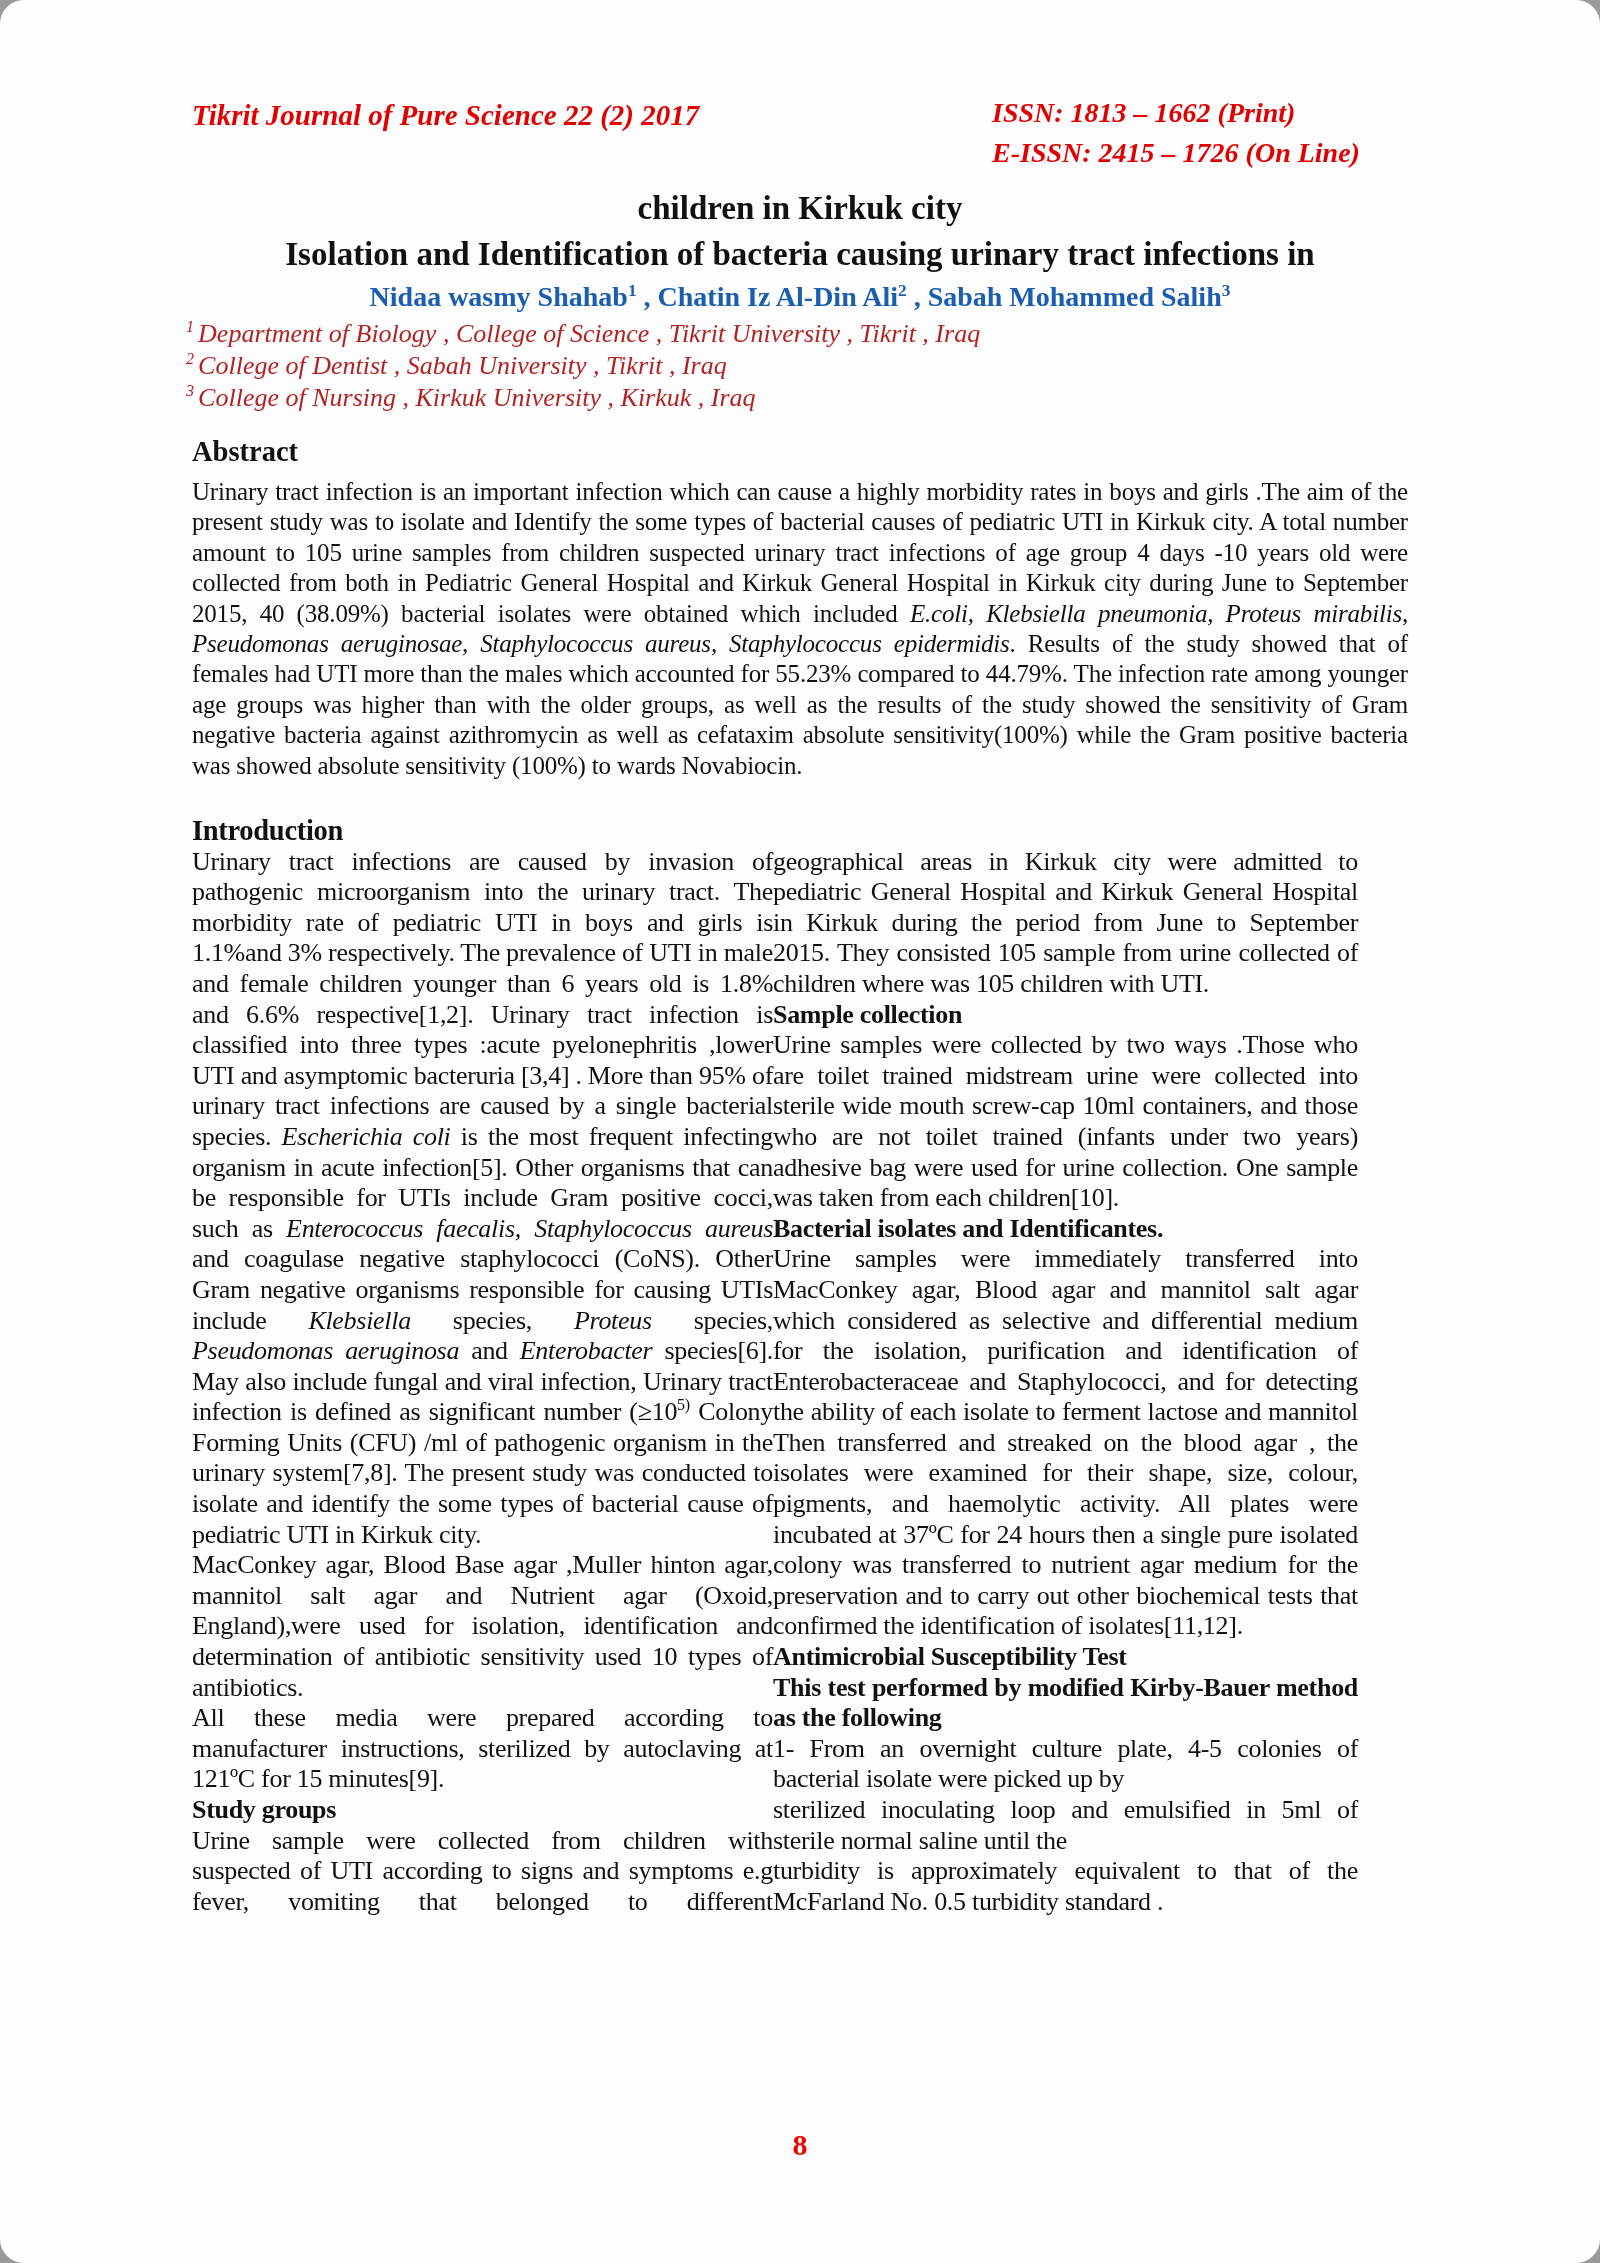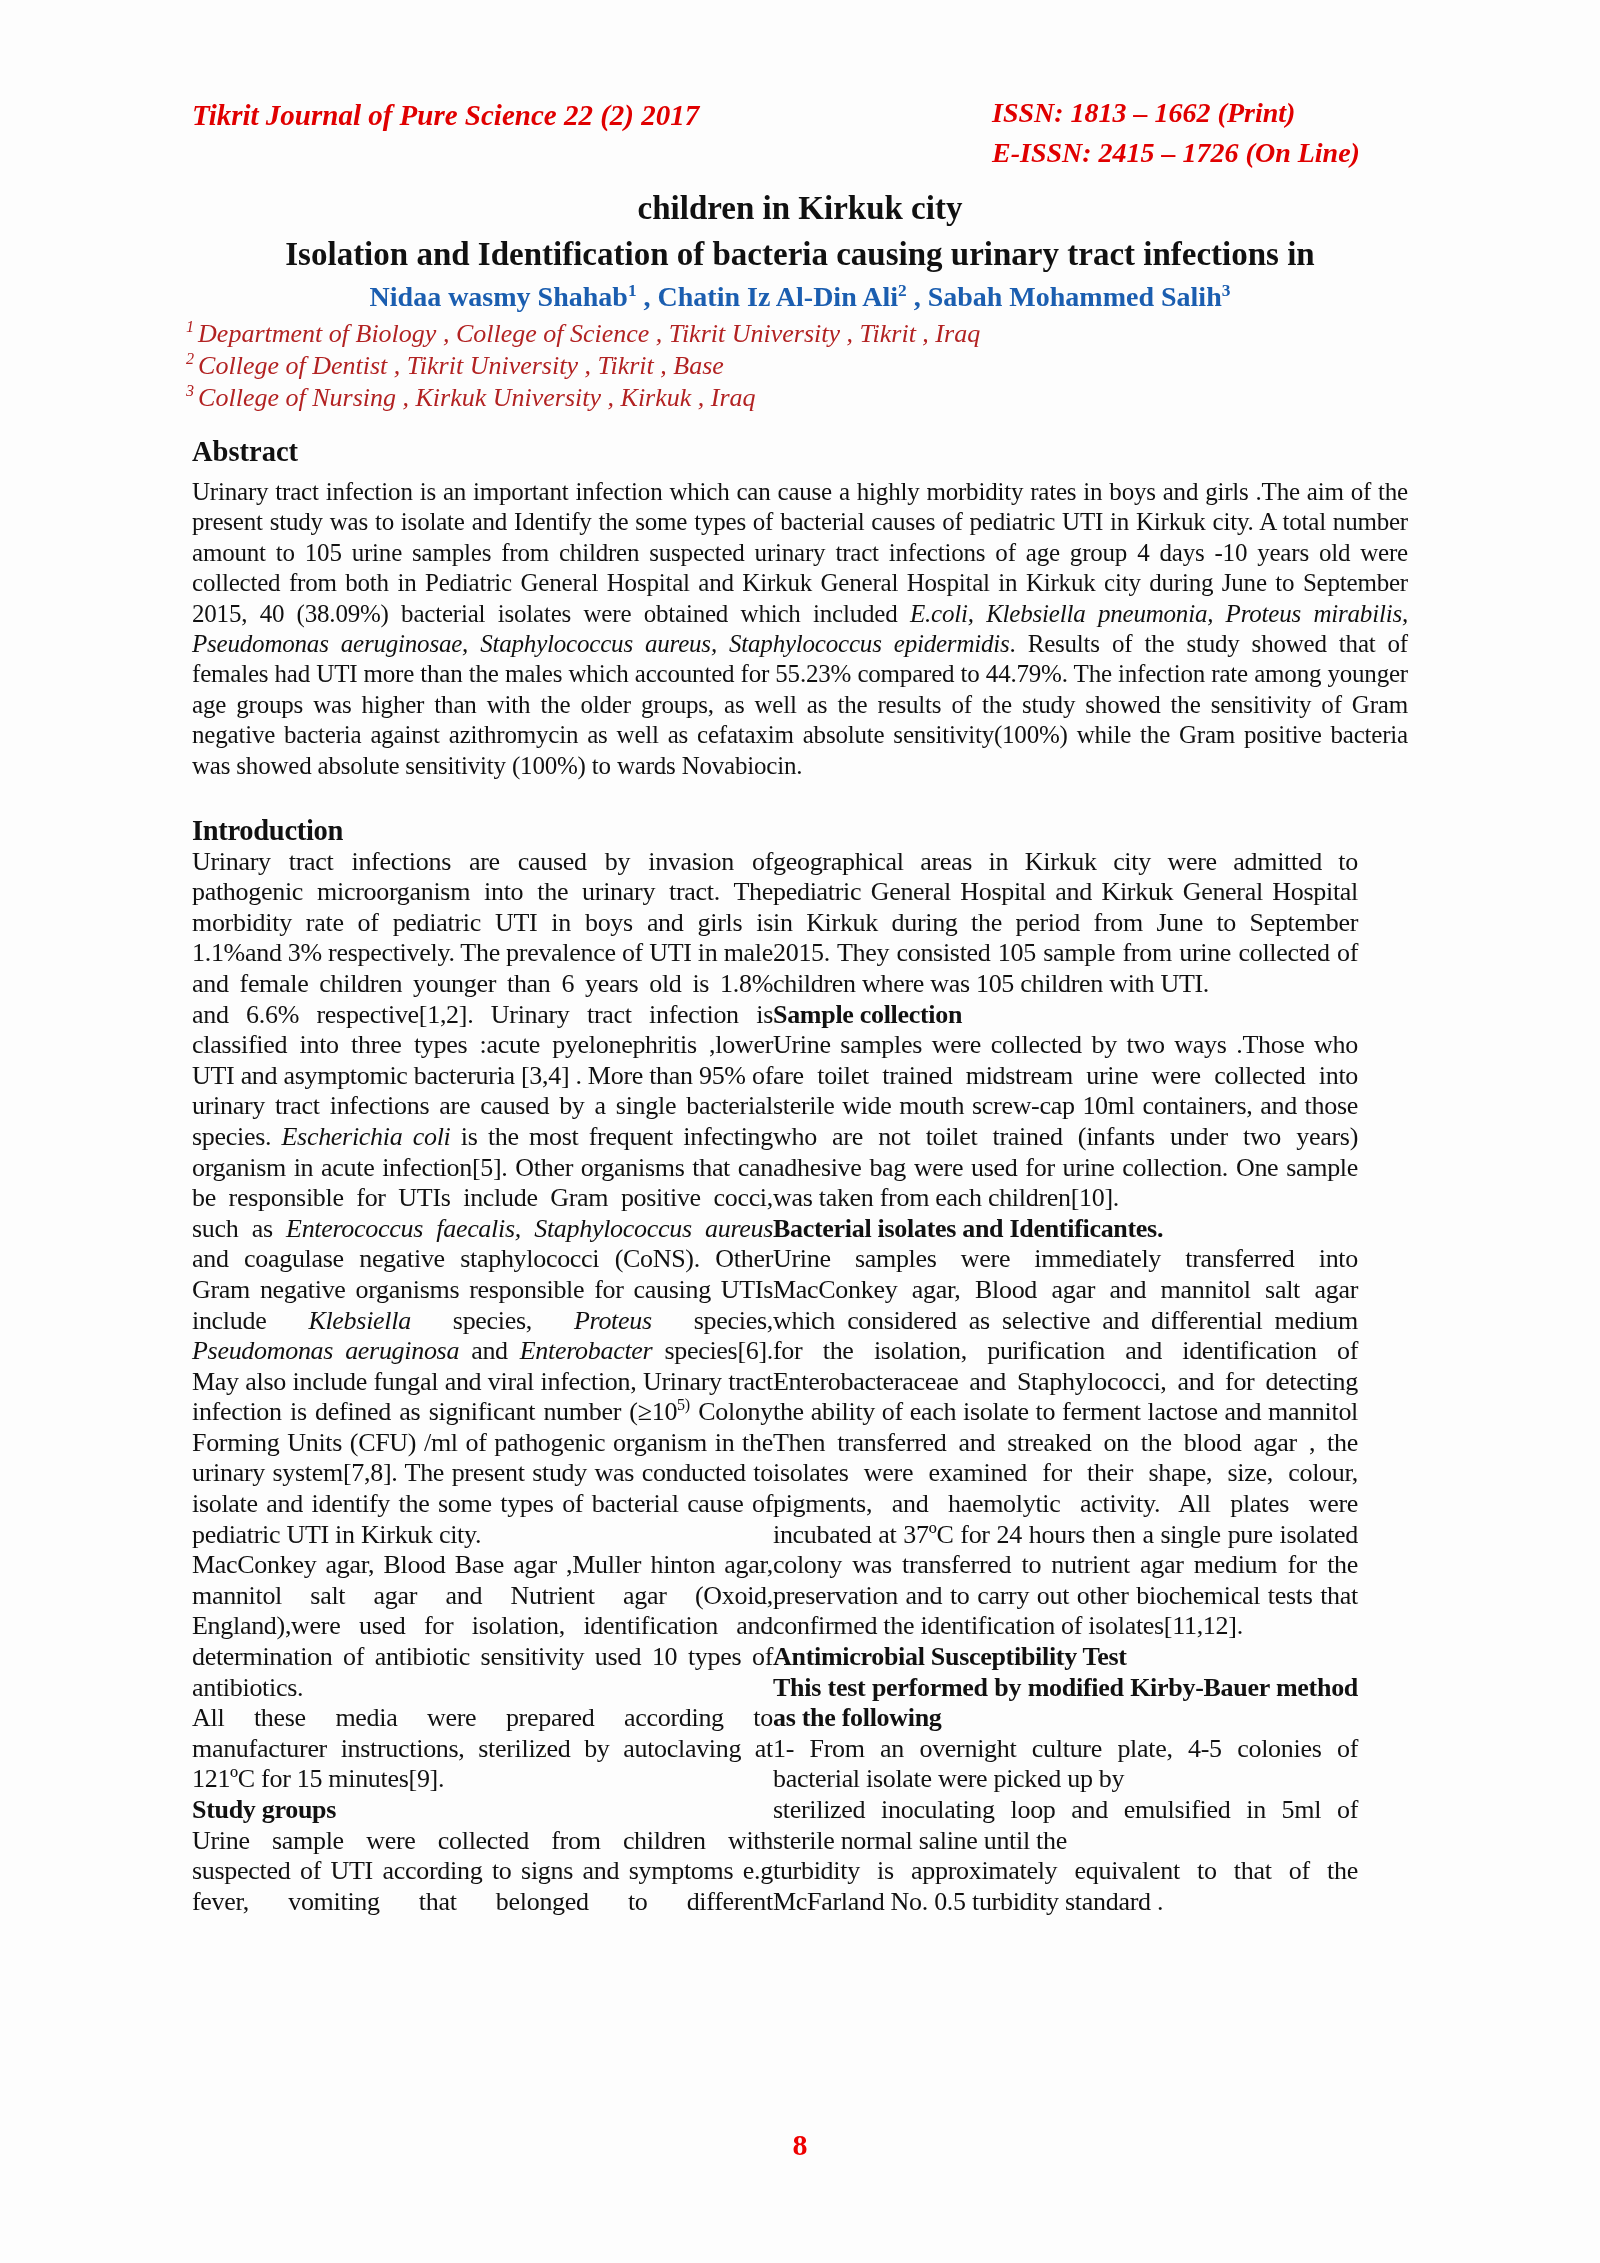--- a/index.html
+++ b/index.html
@@ -18,6 +18,7 @@
     font-family:"Liberation Serif","DejaVu Serif",serif;
     color:var(--ink);
     overflow:hidden;
+    border-radius:24px;
   }
   
   .journal-name{

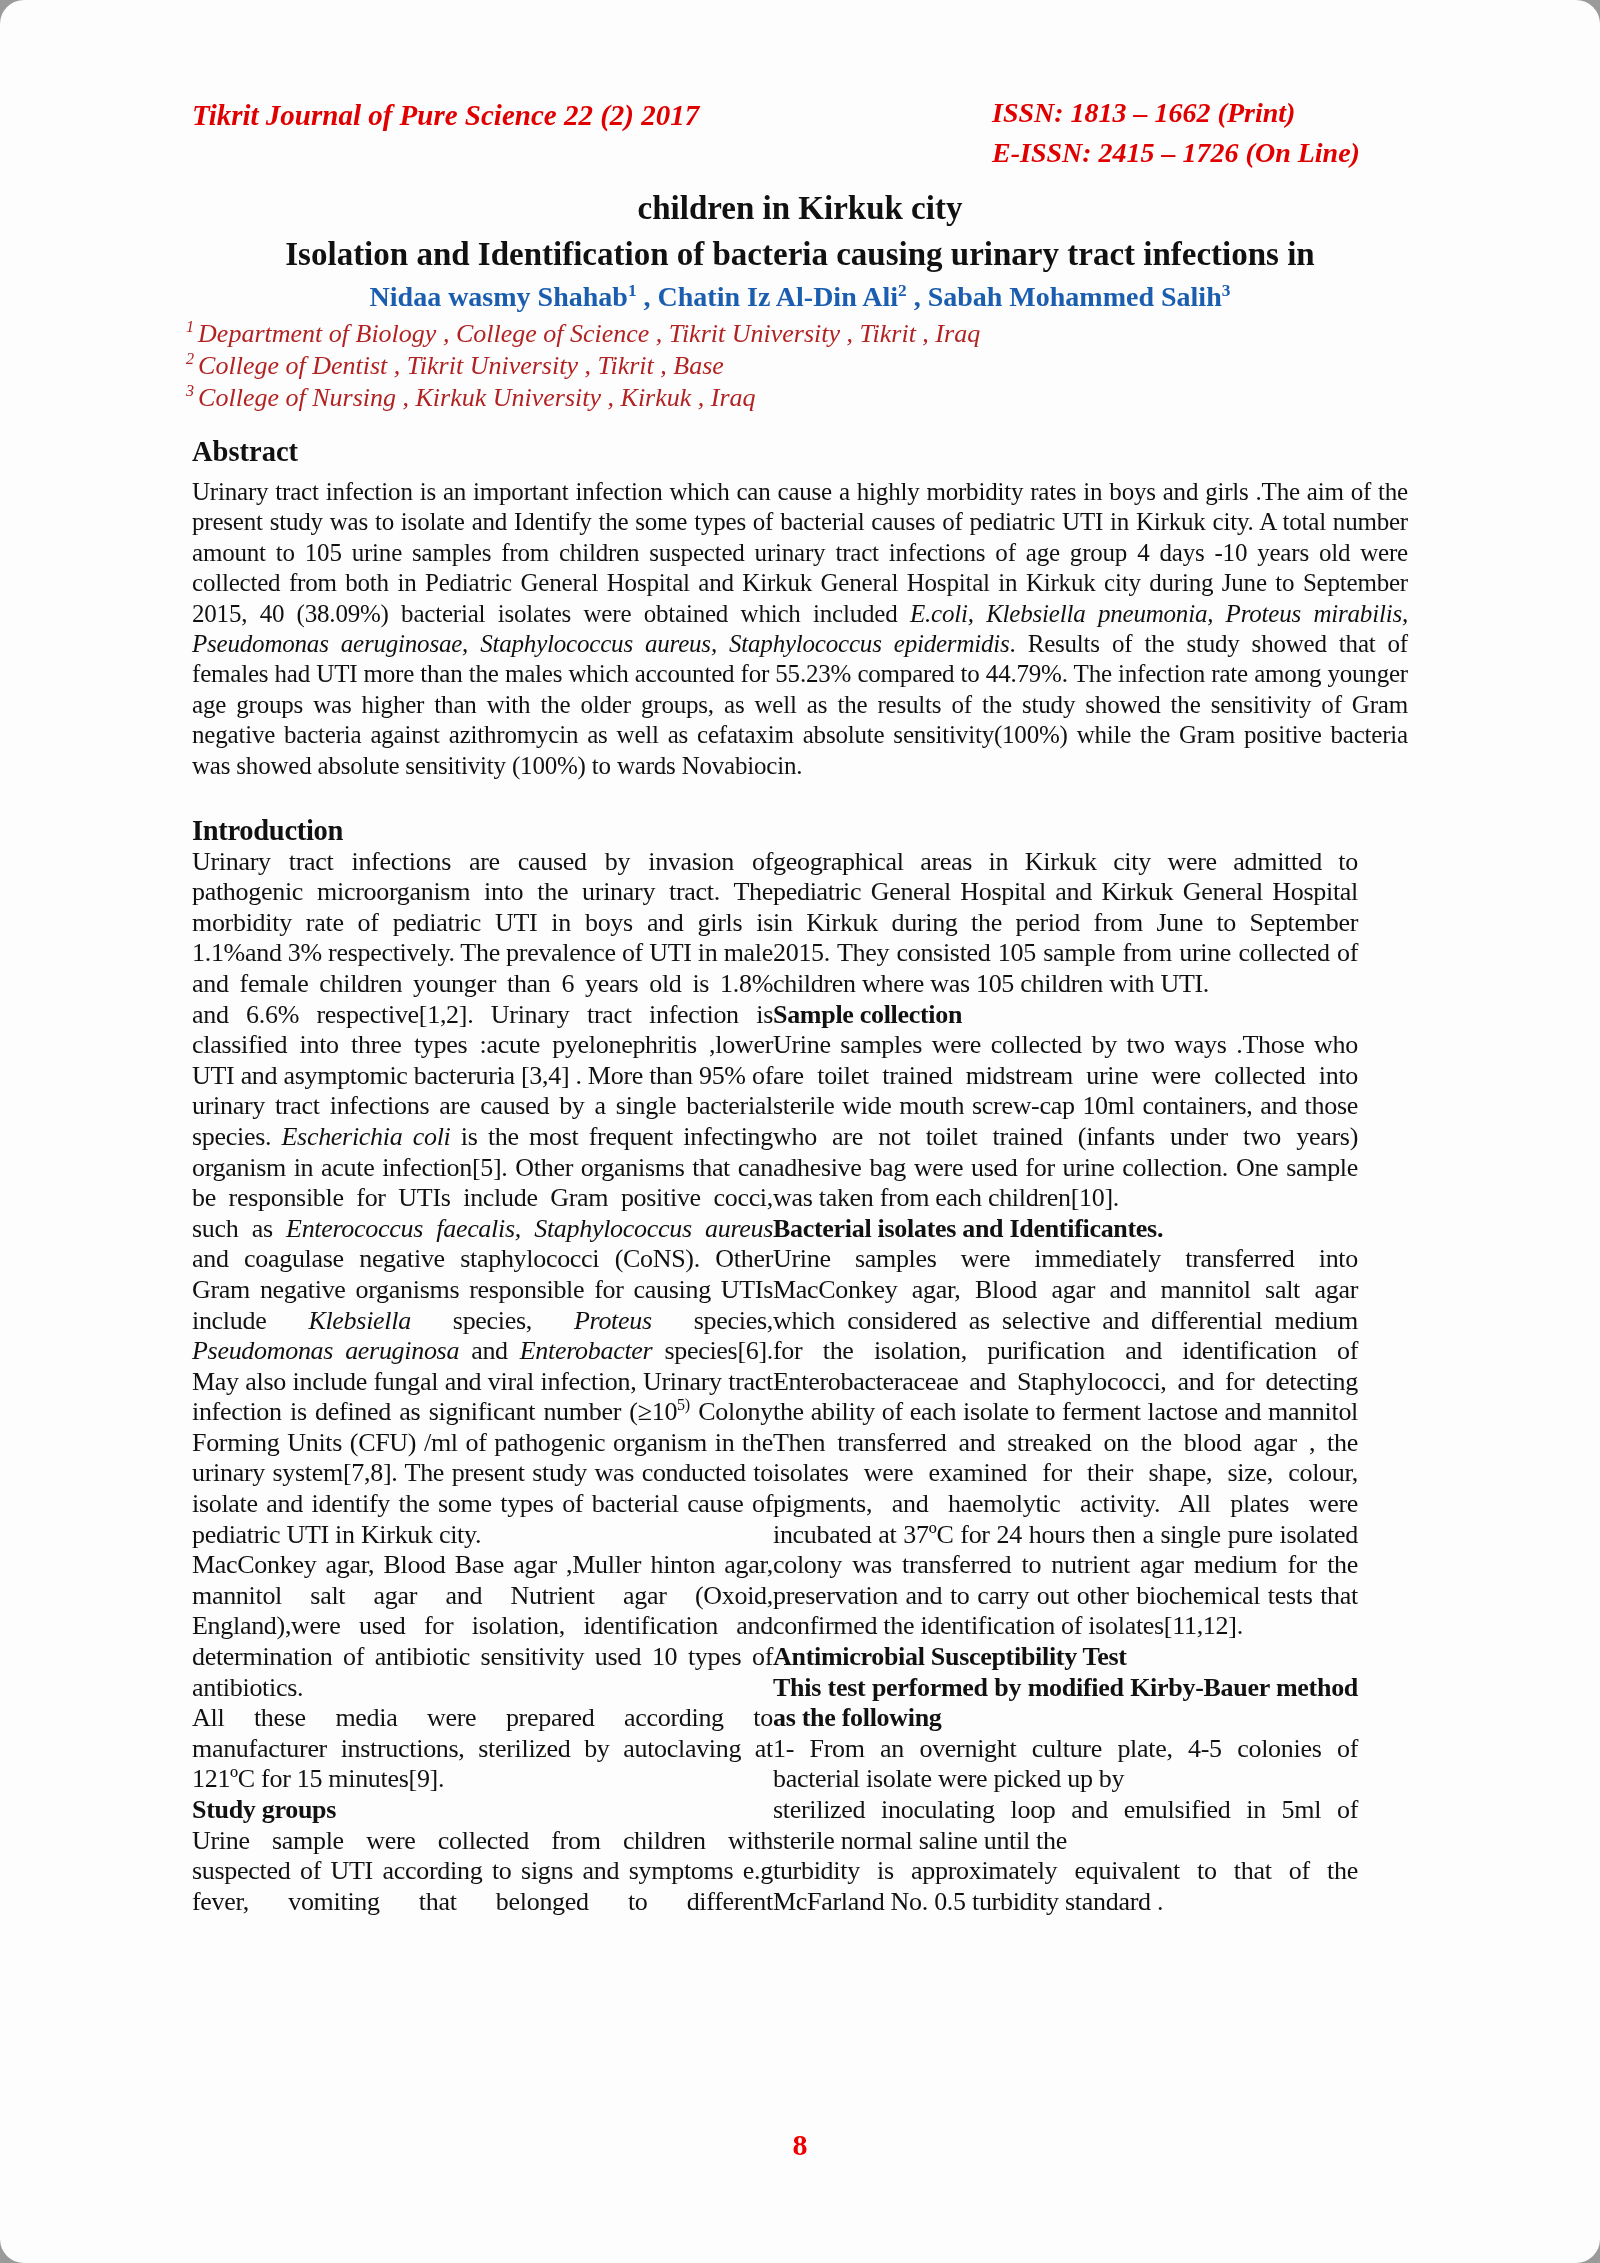--- a/index.html
+++ b/index.html
@@ -100,7 +100,7 @@
 
   <div class="affils">
     <div><sup>1 </sup><span>Department of Biology , College of Science , Tikrit University , Tikrit , Iraq</span></div>
-    <div><sup>2 </sup><span>College of Dentist , Tikrit University , Tikrit , Base</span></div>
+    <div><sup>2 </sup><span>College of Dentist , Sabah University , Tikrit , Iraq</span></div>
     <div><sup>3 </sup><span>College of Nursing , Kirkuk University , Kirkuk , Iraq</span></div>
   </div>
 

